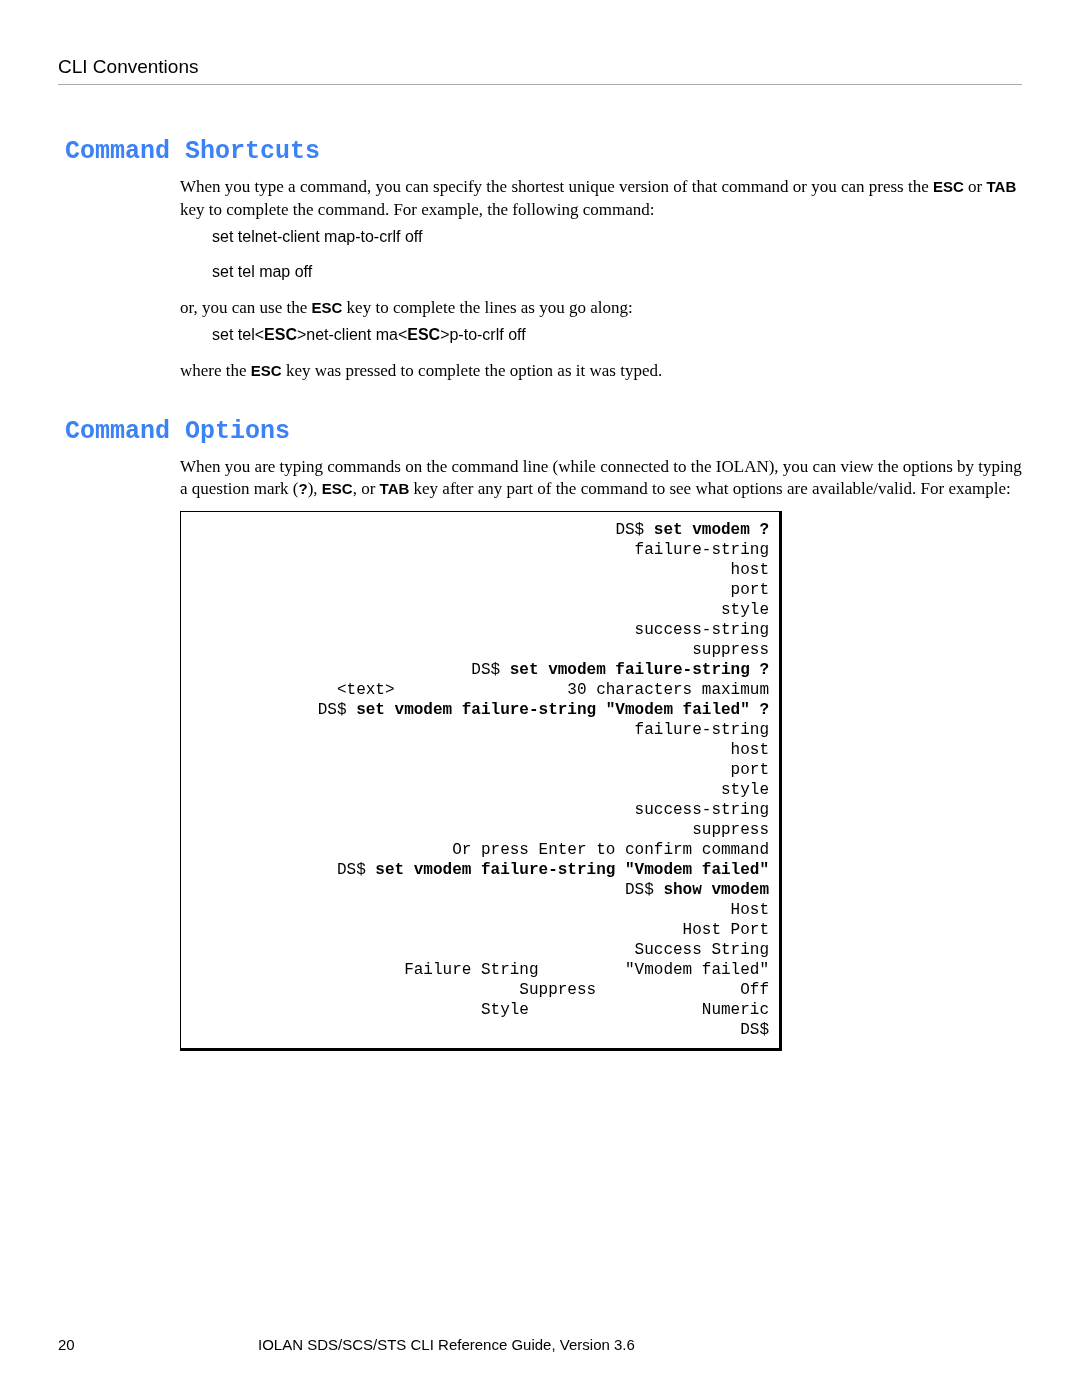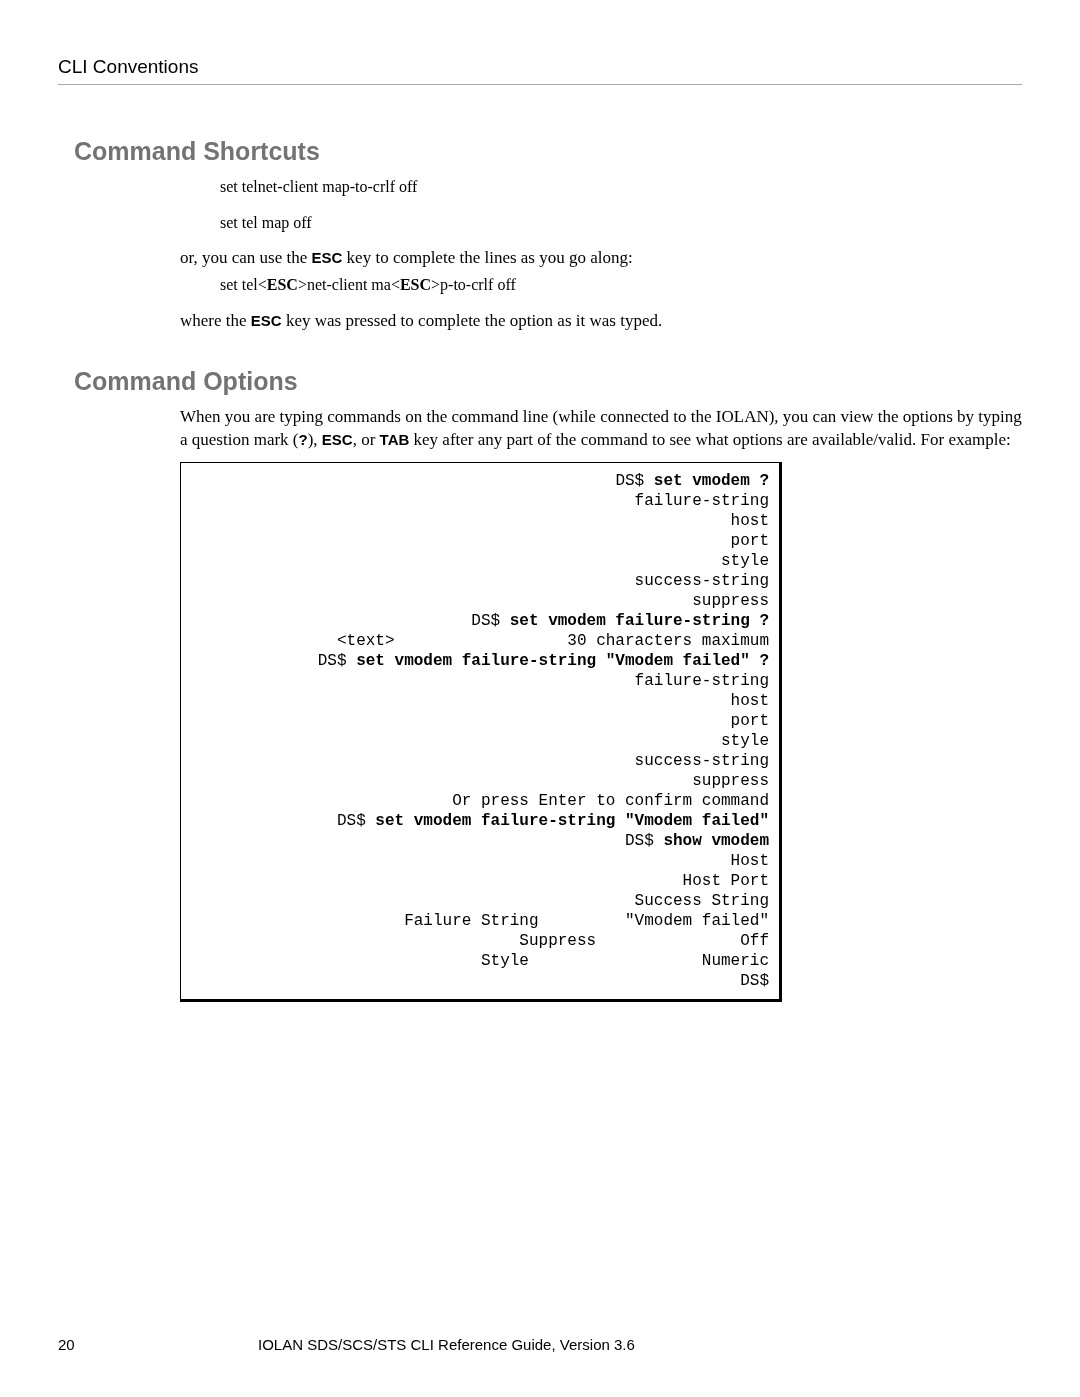--- a/index.html
+++ b/index.html
@@ -23,11 +23,11 @@
     margin-bottom: 52px;
   }
   h2.section {
-    font-family: Liberation Sans, sans-serif;
+    font-family: Liberation Mono, monospace;
     font-size: 25px;
     font-weight: bold;
-    color: #737373;
-    margin: 0 0 10px 16px;
+    color: #3b82f6;
+    margin: 0 0 10px 7px;
   }
   .body-block {
     margin-left: 122px;

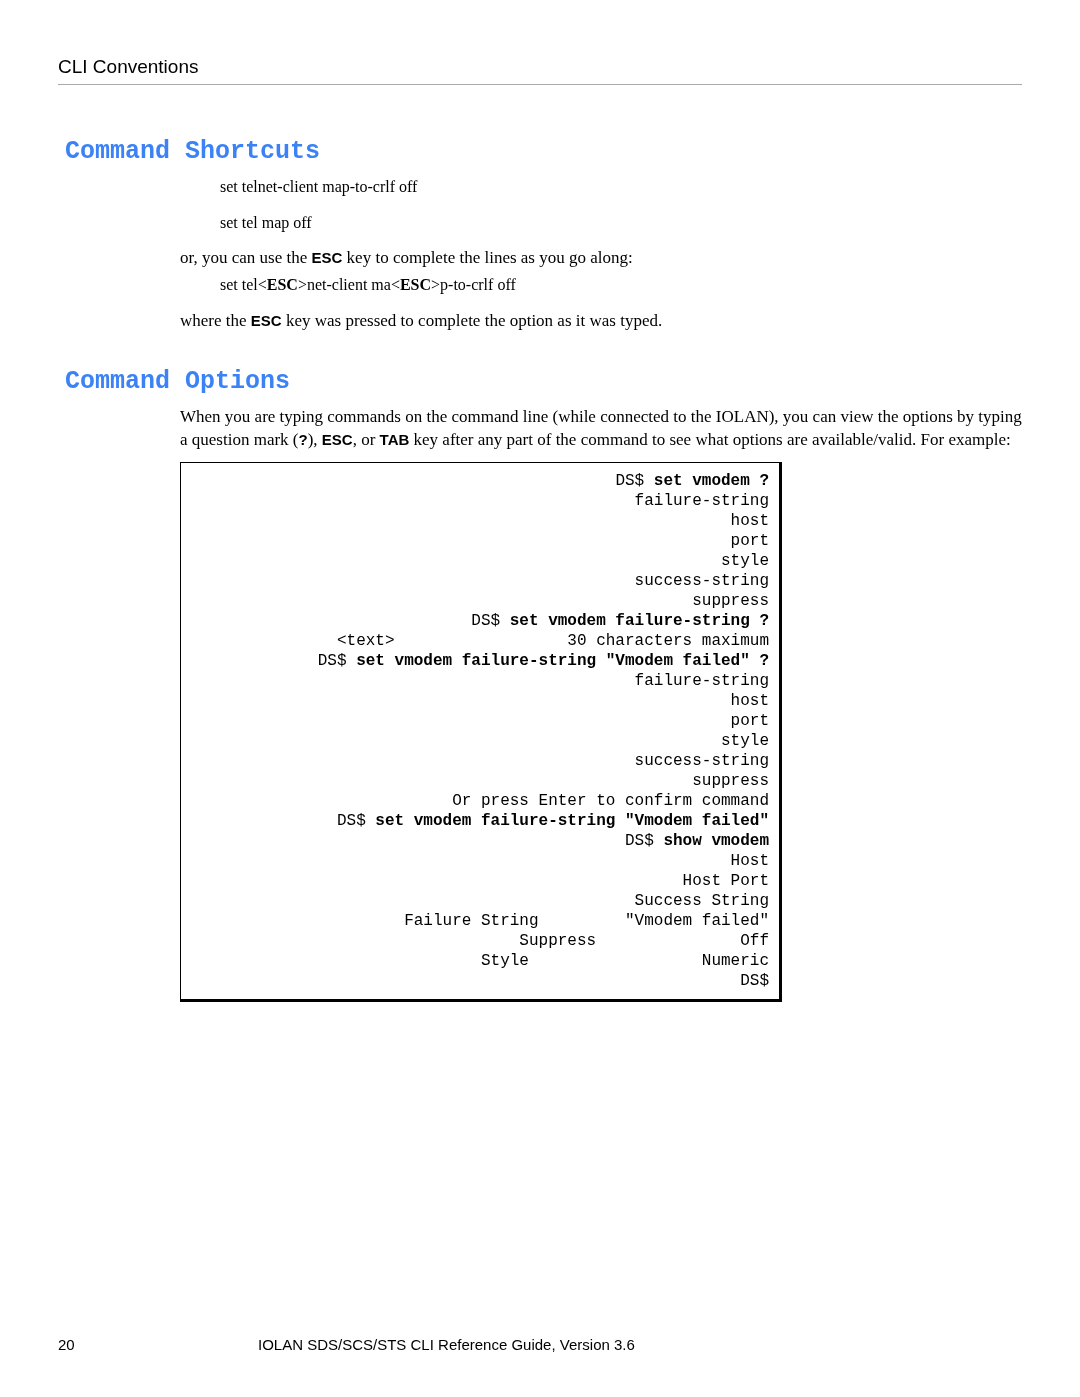--- a/index.html
+++ b/index.html
@@ -88,6 +88,9 @@
 
   <h2 class="section">Command Shortcuts</h2>
   <div class="body-block">
+    <p class="para">
+      <span>When you type a command, you can specify the shortest unique version of that command or you can press the </span><span class="sans-bold">ESC</span><span> or </span><span class="sans-bold">TAB</span><span> key to complete the command. For example, the following command:</span>
+    </p>
     <div class="mono">set telnet-client map-to-crlf off</div>
 
     <div class="mono">set tel map off</div>

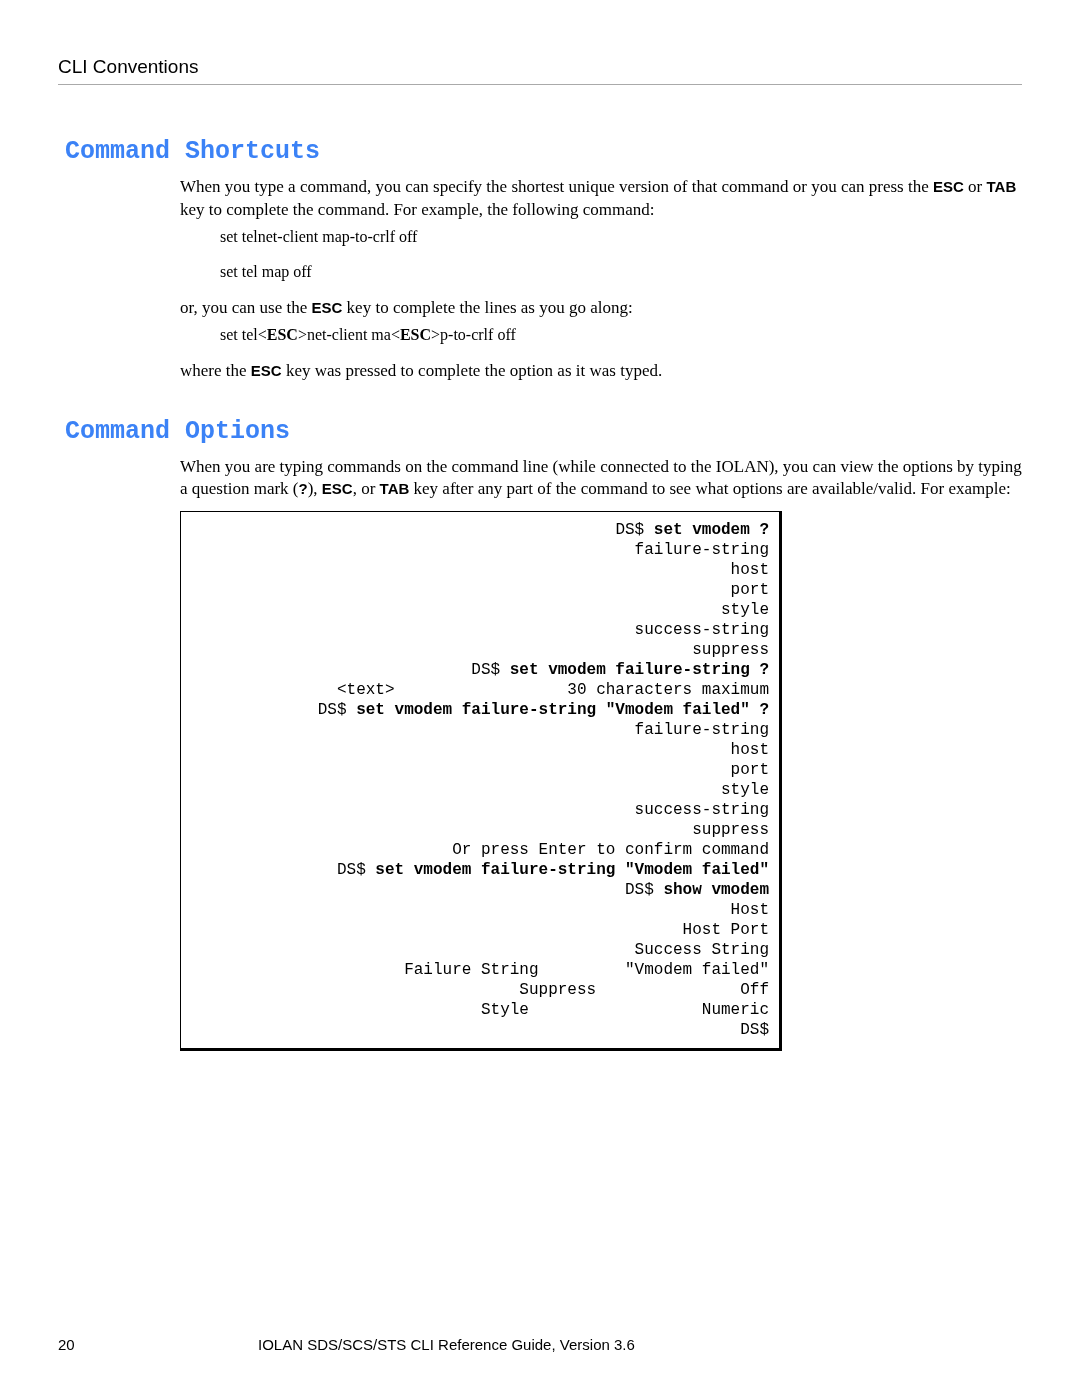--- a/index.html
+++ b/index.html
@@ -38,10 +38,10 @@
     margin: 0 0 4px 0;
   }
   .mono {
-    font-family: Liberation Serif, serif;
+    font-family: Liberation Sans, sans-serif;
     font-size: 16px;
     white-space: pre;
-    margin: 4px 0 14px 40px;
+    margin: 4px 0 14px 32px;
     line-height: 1.35;
   }
   .sans-bold {

